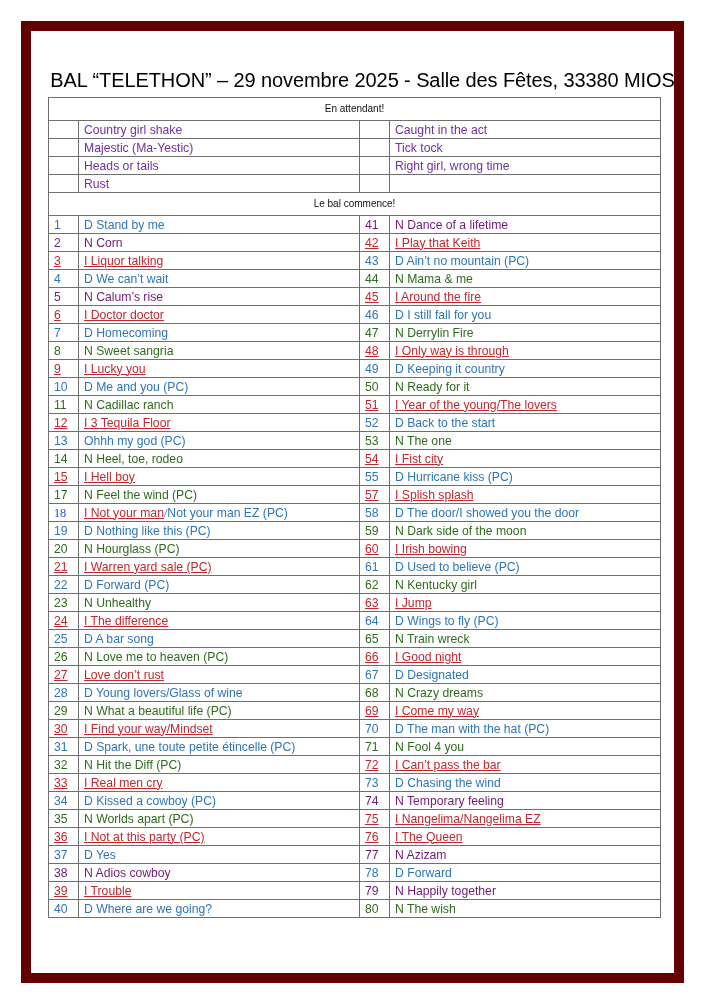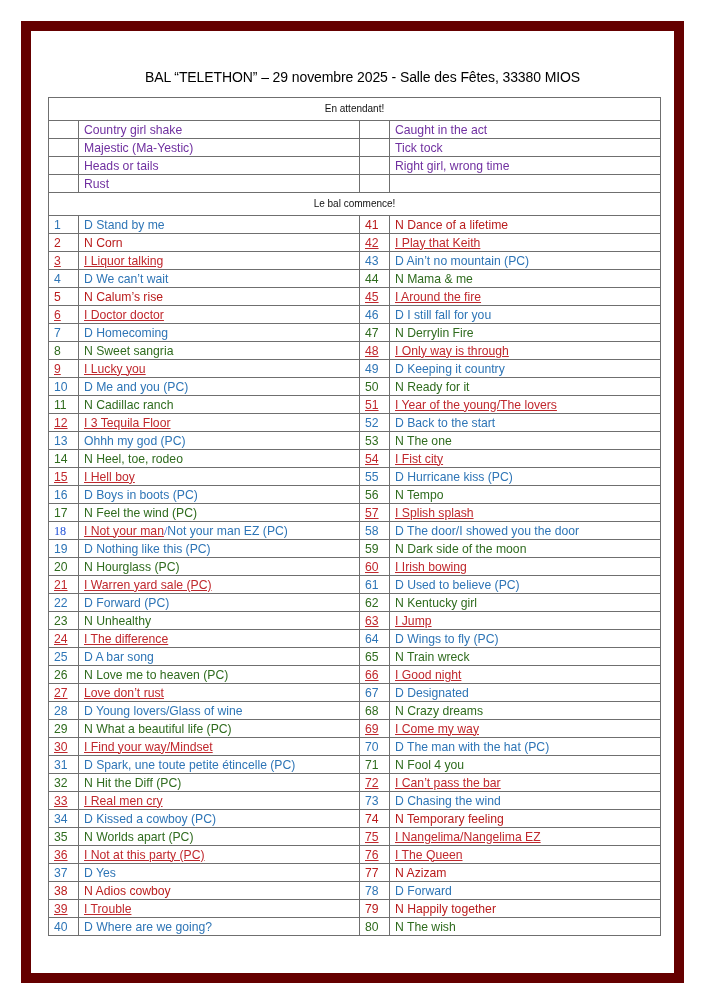--- a/index.html
+++ b/index.html
@@ -8,7 +8,7 @@
   .frame { position: absolute; left: 21px; top: 21px; width: 643px; height: 942px;
            border: 10px solid #650000; background: #fff; }
   .title { position: absolute; left: 0; top: 38px; width: 663px; text-align: center;
-           font-size: 14px; color: #000; letter-spacing: -0.1px; }
+           font-size: 20px; color: #000; letter-spacing: -0.1px; }
   table { position: absolute; left: 17px; top: 66px; width: 612px;
           border-collapse: collapse; table-layout: fixed; font-size: 12.2px; }
   td { border: 1px solid #6f6f6f; height: 17px; padding: 0 0 0 5px; line-height: 16px;

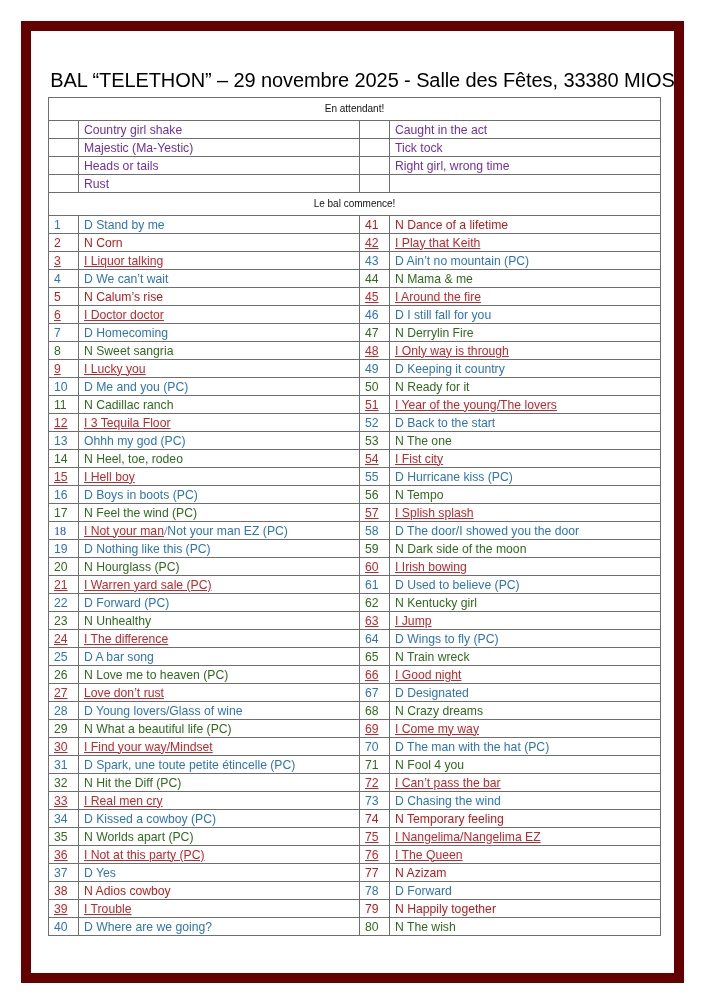--- a/index.html
+++ b/index.html
@@ -15,7 +15,7 @@
        white-space: nowrap; overflow: hidden; }
   td.sec { text-align: center; font-size: 10px; height: 22px; line-height: 22px; padding: 0; color: #111; }
   .c-D { color: #2e75b6; }
-  .c-N { color: #b91c1c; }
+  .c-N { color: #701a75; }
   .c-Nd { color: #2f6b1e; }
   .c-I { color: #c0282d; text-decoration: underline; }
   .c-P { color: #7030a0; }

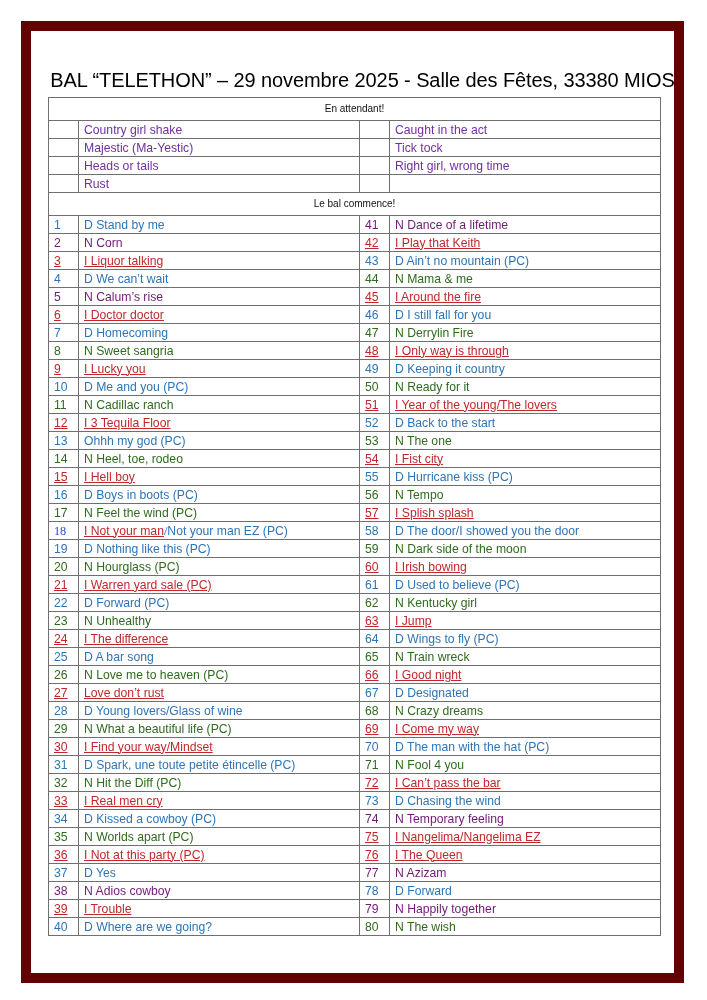--- a/index.html
+++ b/index.html
@@ -155,12 +155,6 @@
           <td><span class="c-D">D Hurricane kiss (PC)</span></td>
         </tr>
         <tr>
-          <td class="c-D">16</td>
-          <td><span class="c-D">D Boys in boots (PC)</span></td>
-          <td class="c-Nd">56</td>
-          <td><span class="c-Nd">N Tempo</span></td>
-        </tr>
-        <tr>
           <td class="c-Nd">17</td>
           <td><span class="c-Nd">N Feel the wind (PC)</span></td>
           <td class="c-I">57</td>

